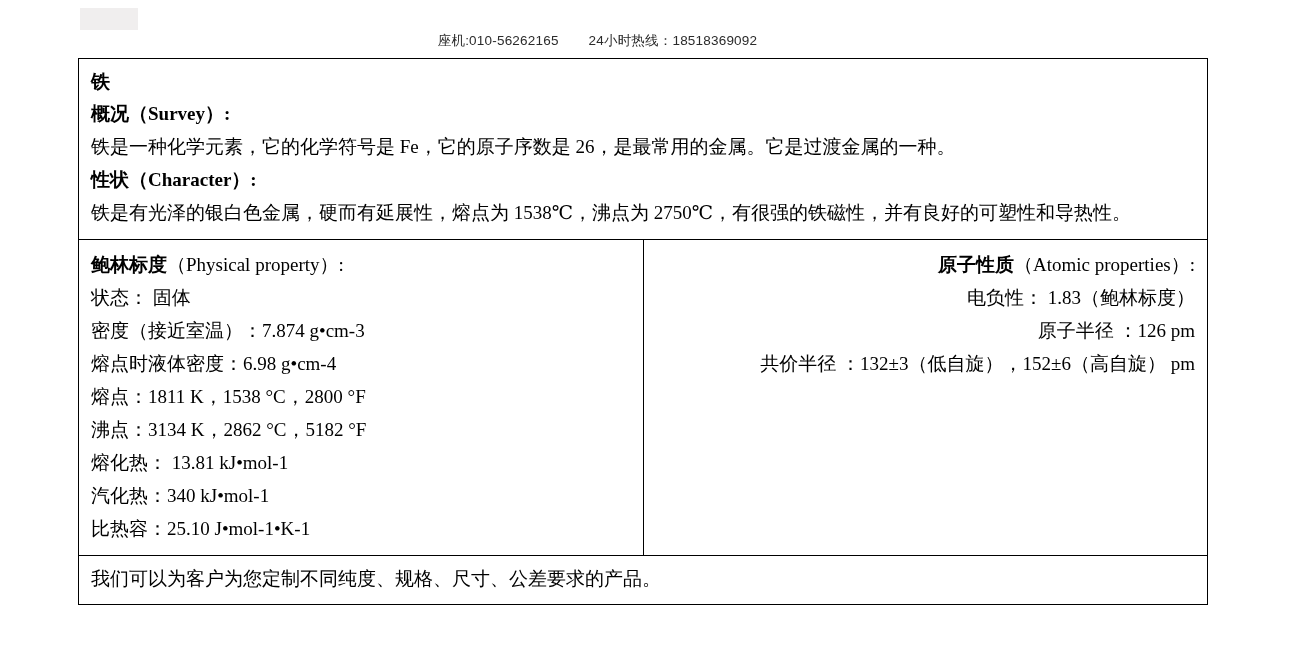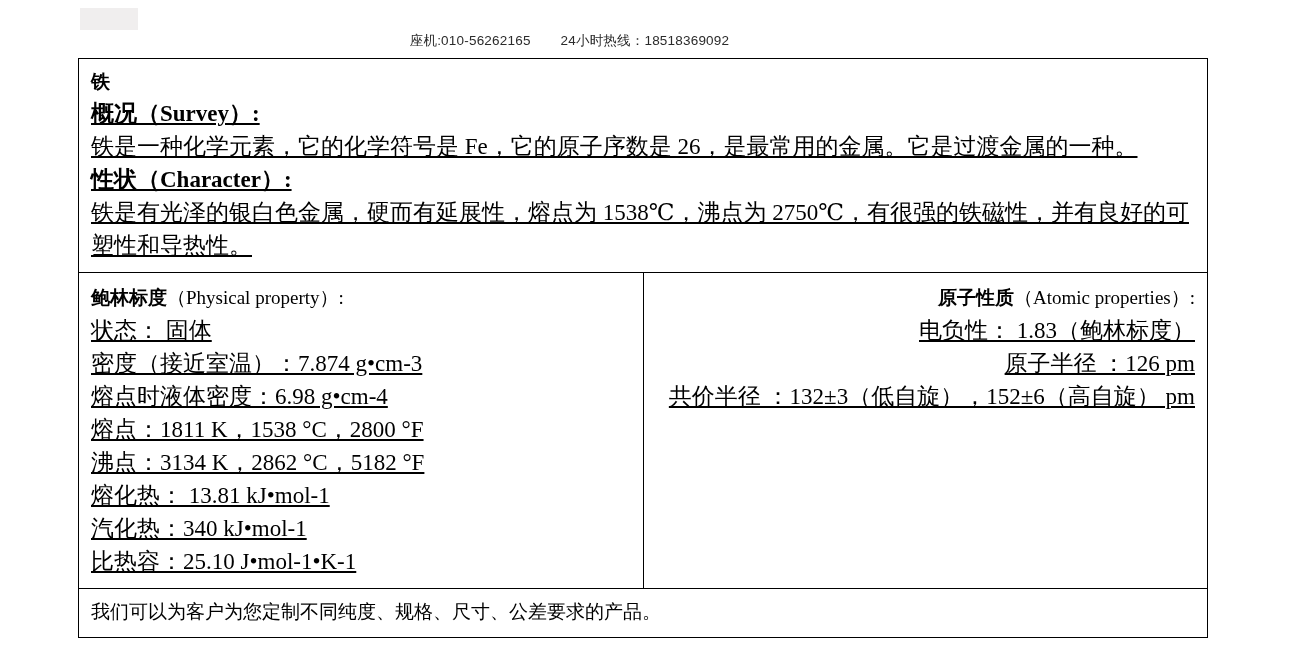--- a/index.html
+++ b/index.html
@@ -38,6 +38,7 @@
     font-size: 13.5px;
     color: #2b2b2b;
     letter-spacing: 0.2px;
+    padding-left: 28px;
   }
   .contact-bar span {
     display: inline-block;

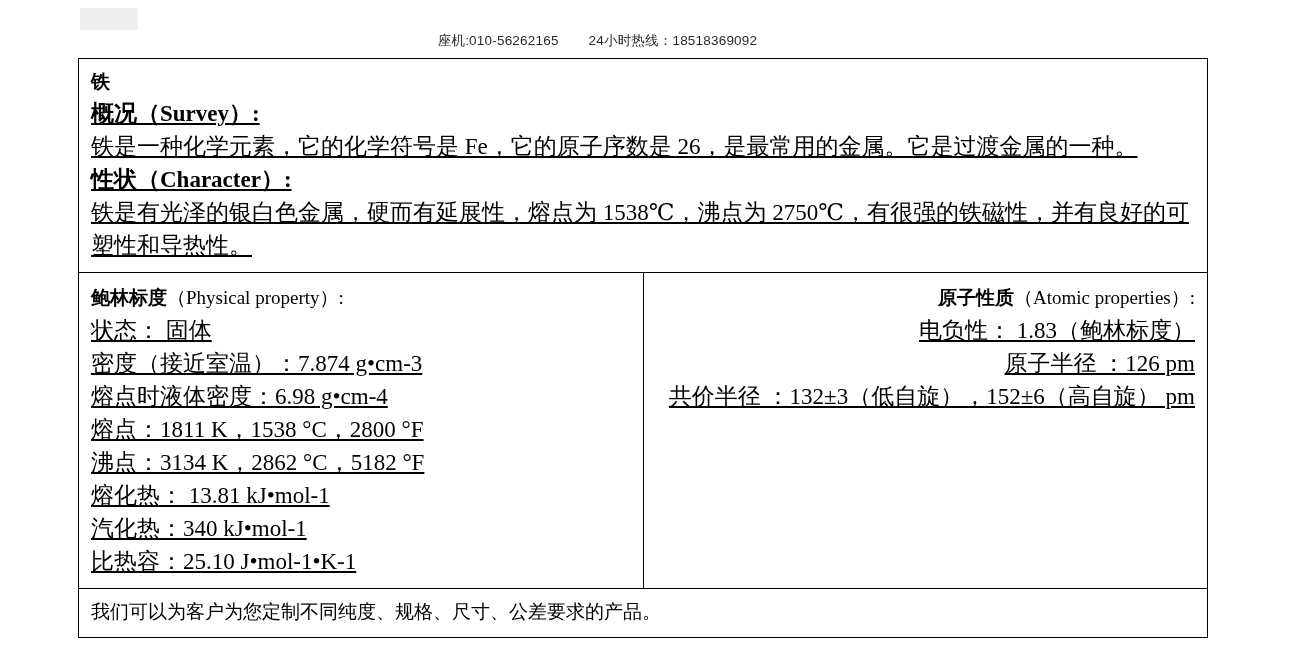--- a/index.html
+++ b/index.html
@@ -61,10 +61,9 @@
     padding: 8px 12px 10px 12px;
   }
   .line {
-    font-size: 23px;
+    font-size: 19px;
     line-height: 33px;
     white-space: nowrap;
-    text-decoration: underline;
   }
   .line.wrap {
     white-space: normal;

